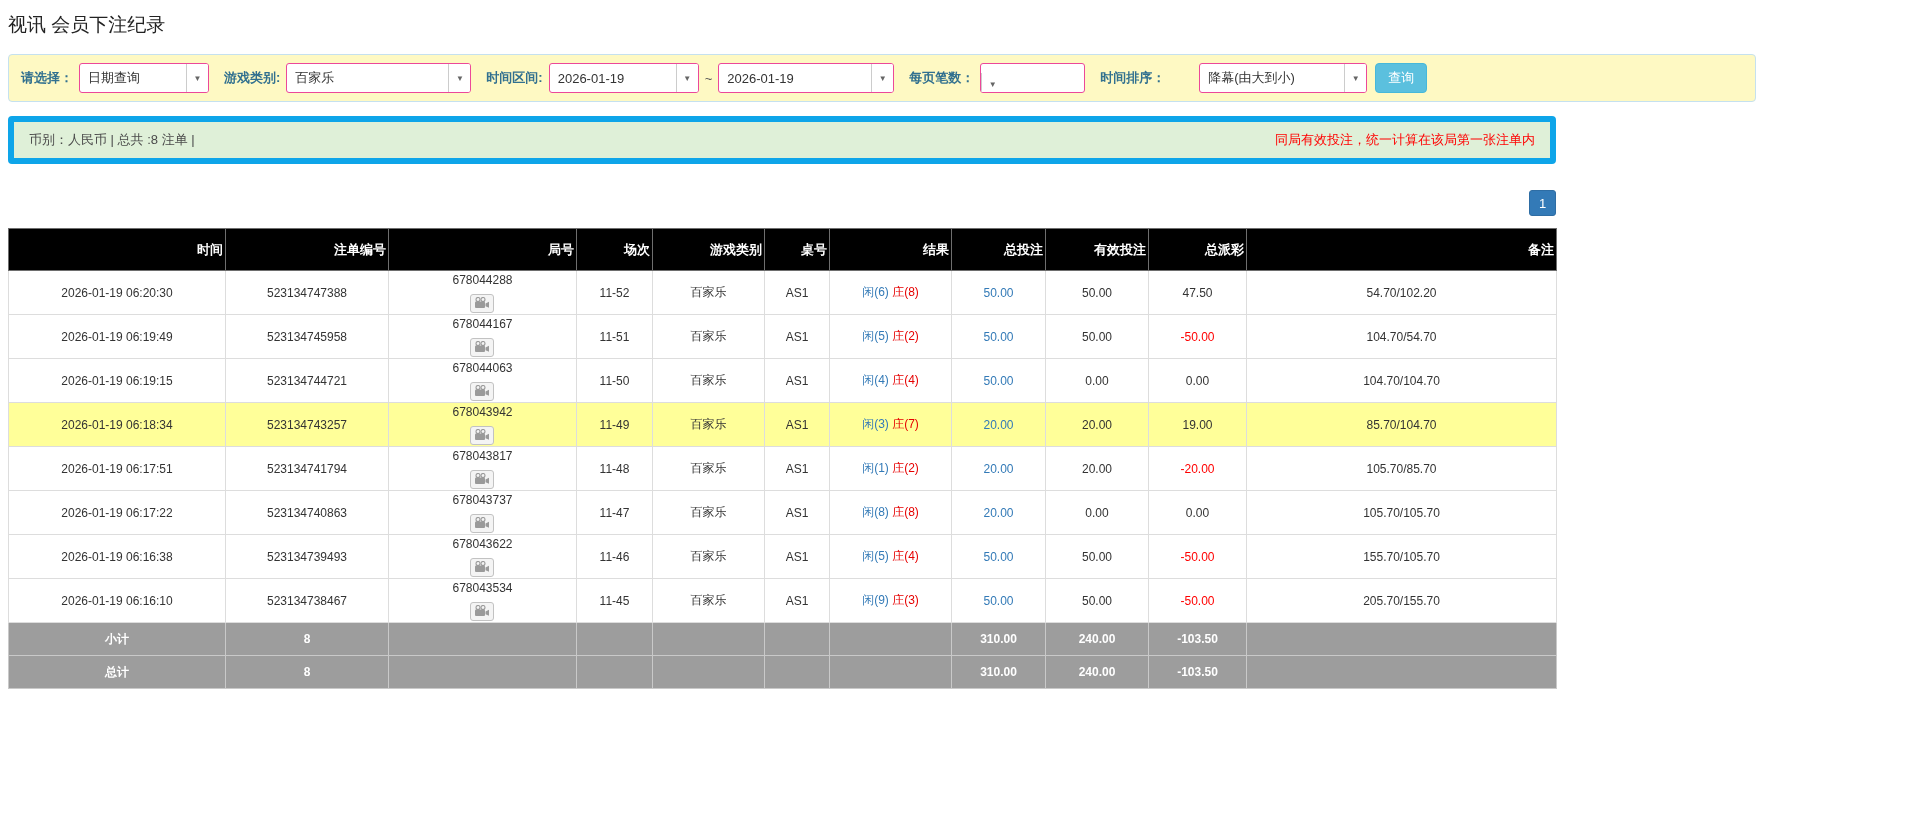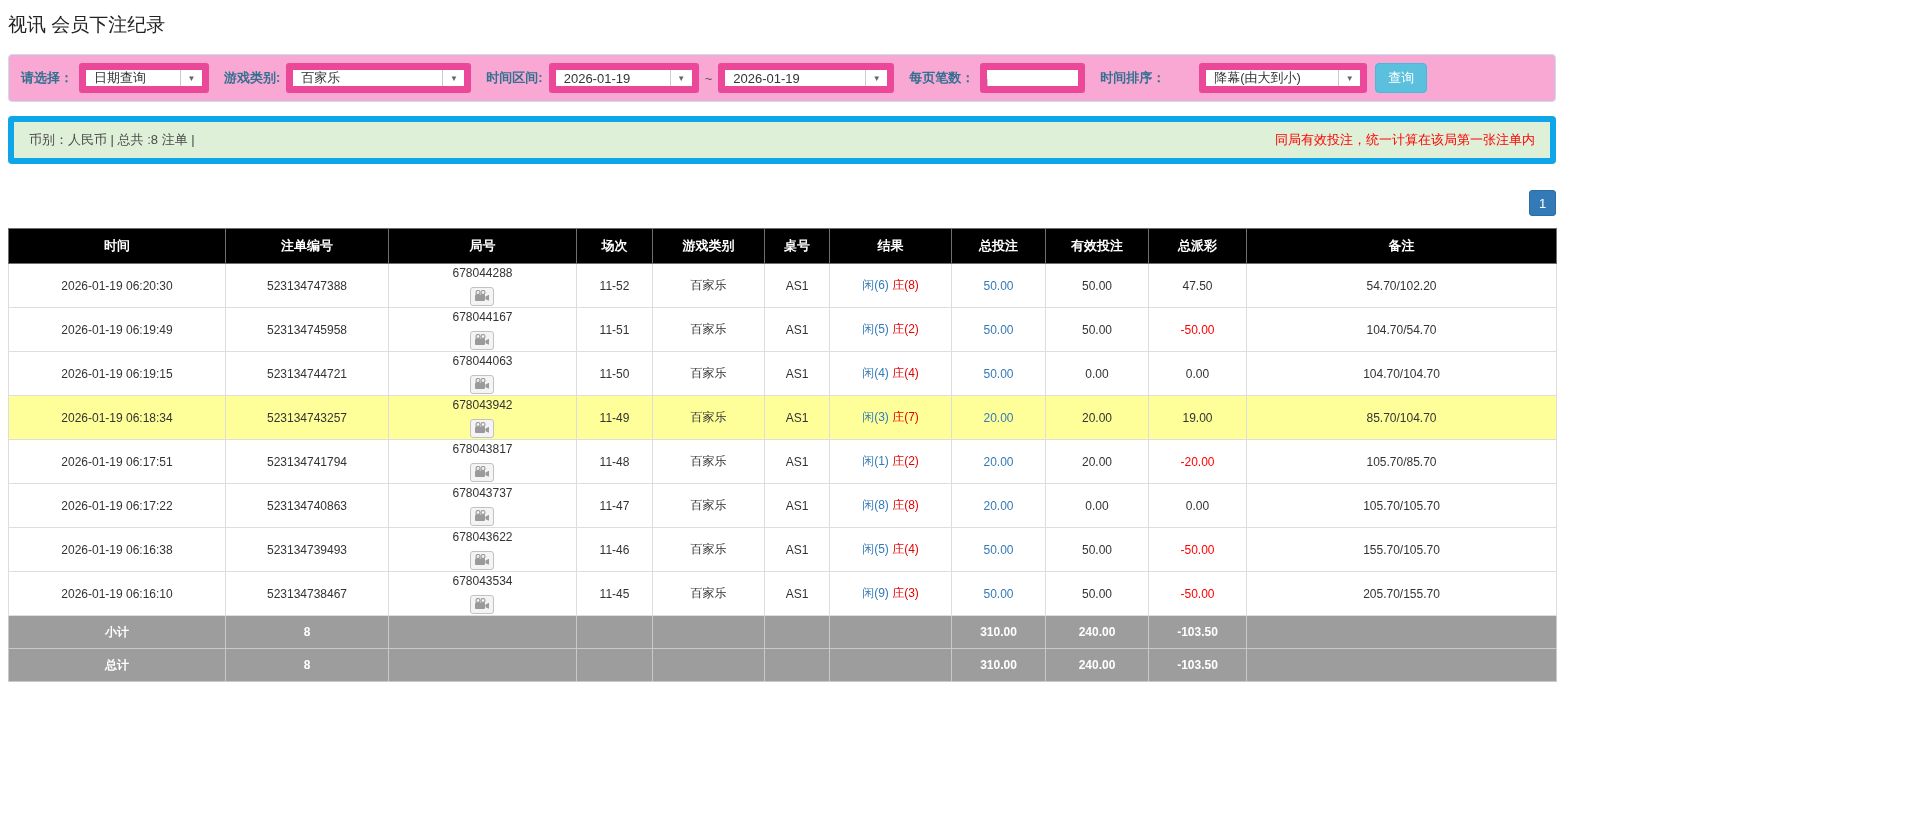--- a/index.html
+++ b/index.html
@@ -9,7 +9,7 @@
   .page-title { font-size: 19px; color: #222; padding-top: 4px; }
 
   
-  .filter-bar { margin-top: 16px; width: 1548px; background: #f9a8d4; border: 1px solid #c5e1ef;
+  .filter-bar { margin-top: 16px; width: 1748px; background: #fef9c3; border: 1px solid #c5e1ef;
     border-radius: 4px; padding: 8px 12px; display: flex; align-items: center; gap: 6px; }
   .filter-label { color: #31708f; font-weight: bold; font-size: 13px; white-space: nowrap; }
   .ml { margin-left: 9px; }

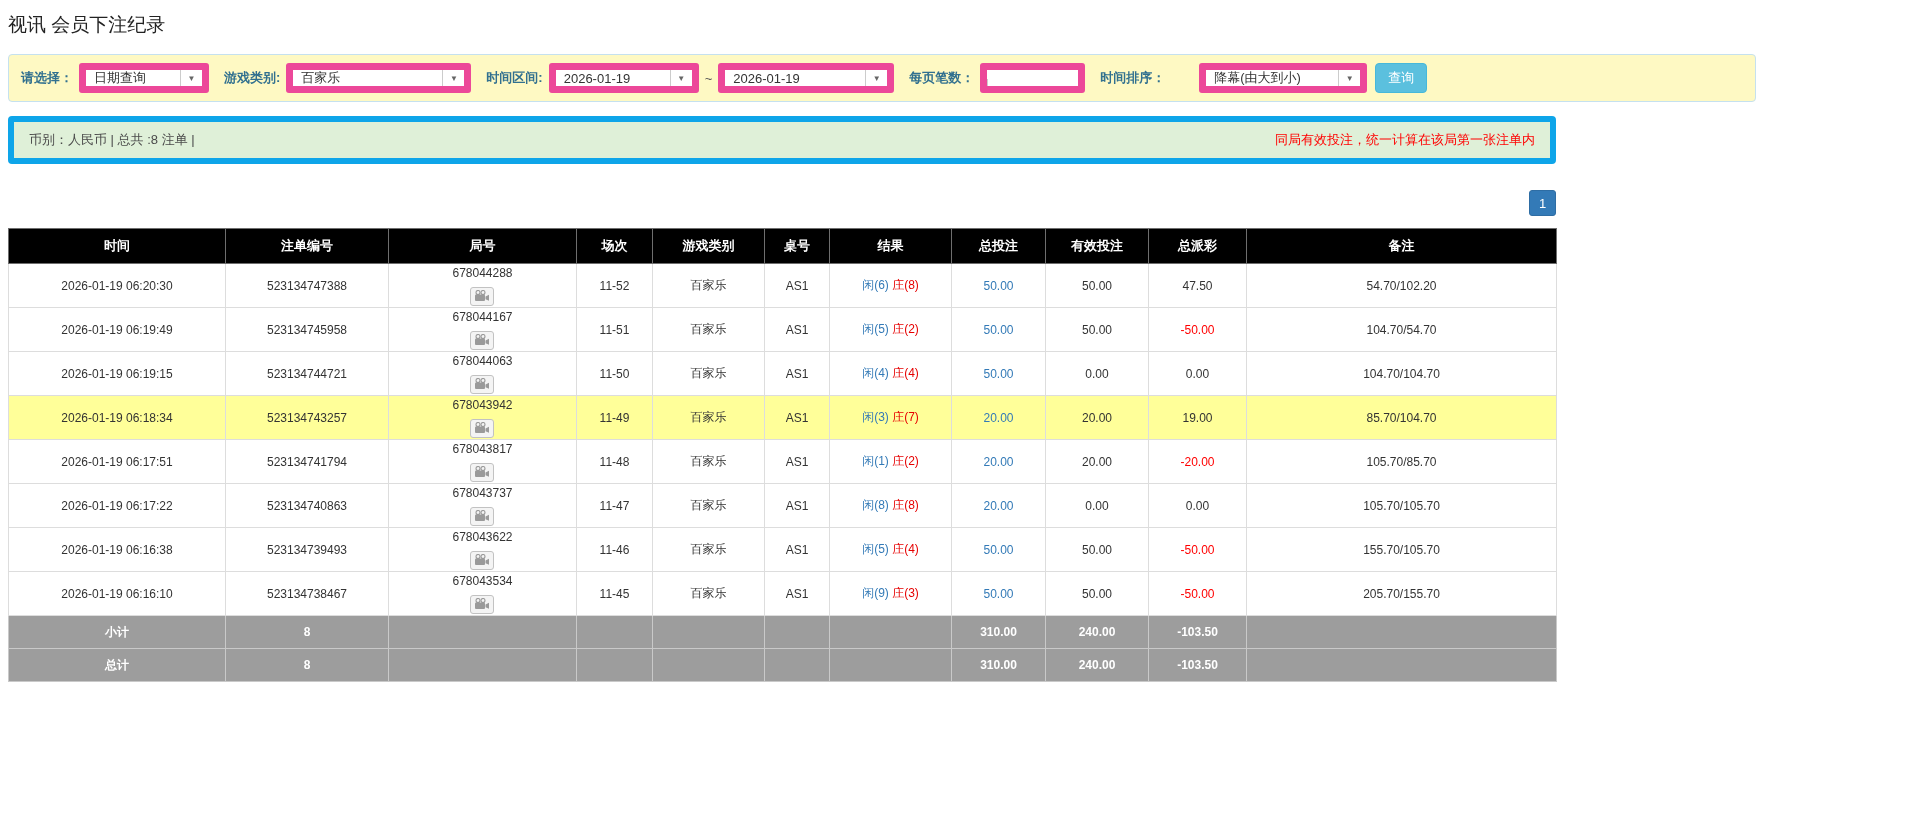--- a/index.html
+++ b/index.html
@@ -14,7 +14,7 @@
   .filter-label { color: #31708f; font-weight: bold; font-size: 13px; white-space: nowrap; }
   .ml { margin-left: 9px; }
   .combo { display: inline-flex; align-items: stretch; height: 30px; background: #fff;
-    border: 7px solid #ec4899; border-radius: 3px; overflow: hidden; cursor: pointer; gap: 9px; }
+    border: 1px solid #ec4899; border-radius: 3px; overflow: hidden; cursor: pointer; gap: 9px; }
   .combo-text { padding: 0 8px; display: flex; align-items: center; font-size: 13px; color: #333;
     flex: 1; white-space: nowrap; overflow: hidden; }
   .combo-btn { width: 22px; border-left: 1px solid #ccc; display: flex; align-items: center;

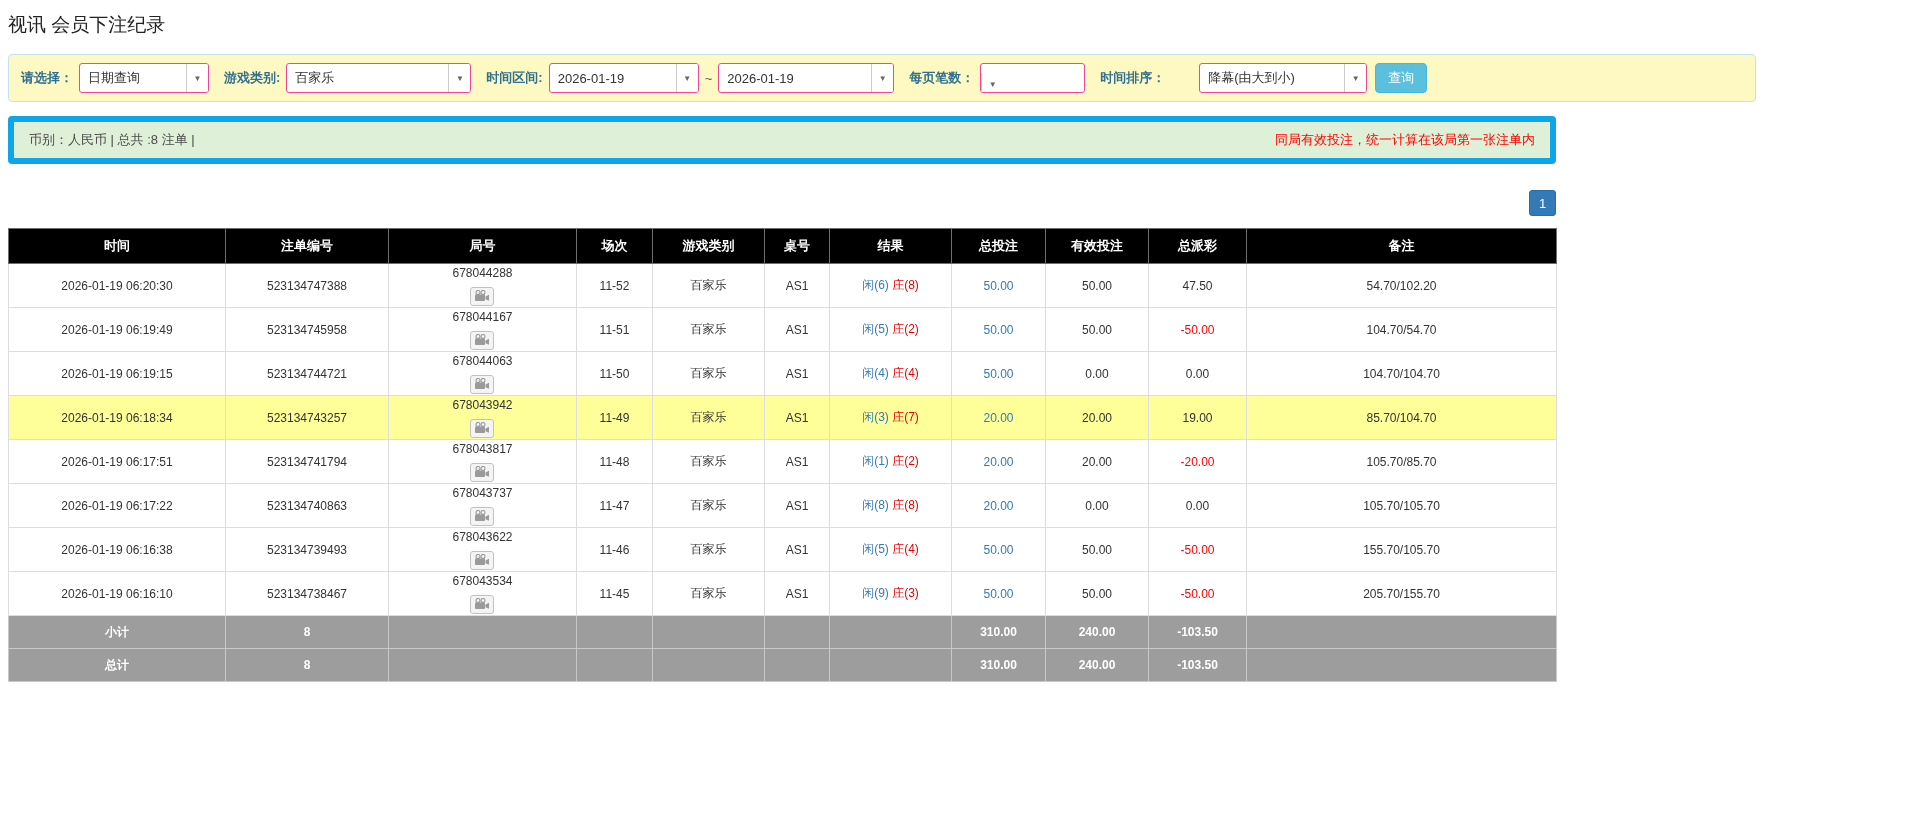--- a/index.html
+++ b/index.html
@@ -40,8 +40,8 @@
 
   
   table { border-collapse: collapse; width: 1548px; margin-top: 12px; table-layout: fixed; }
-  th { background: #000; color: #fff; font-size: 13px; font-weight: bold; height: 35px;
-    border: 1px solid #6e6e6e; text-align: center; padding: 0 2px; }
+  th { background: #000; color: #fff; font-size: 13px; font-weight: bold; height: 42px;
+    border: 1px solid #6e6e6e; text-align: right; padding: 0 2px; }
   td { border: 1px solid #ddd; height: 44px; text-align: center; font-size: 12px; color: #333;
     padding: 0 2px; background: #fff; }
   tr.highlight td { background: #ffff99; }

